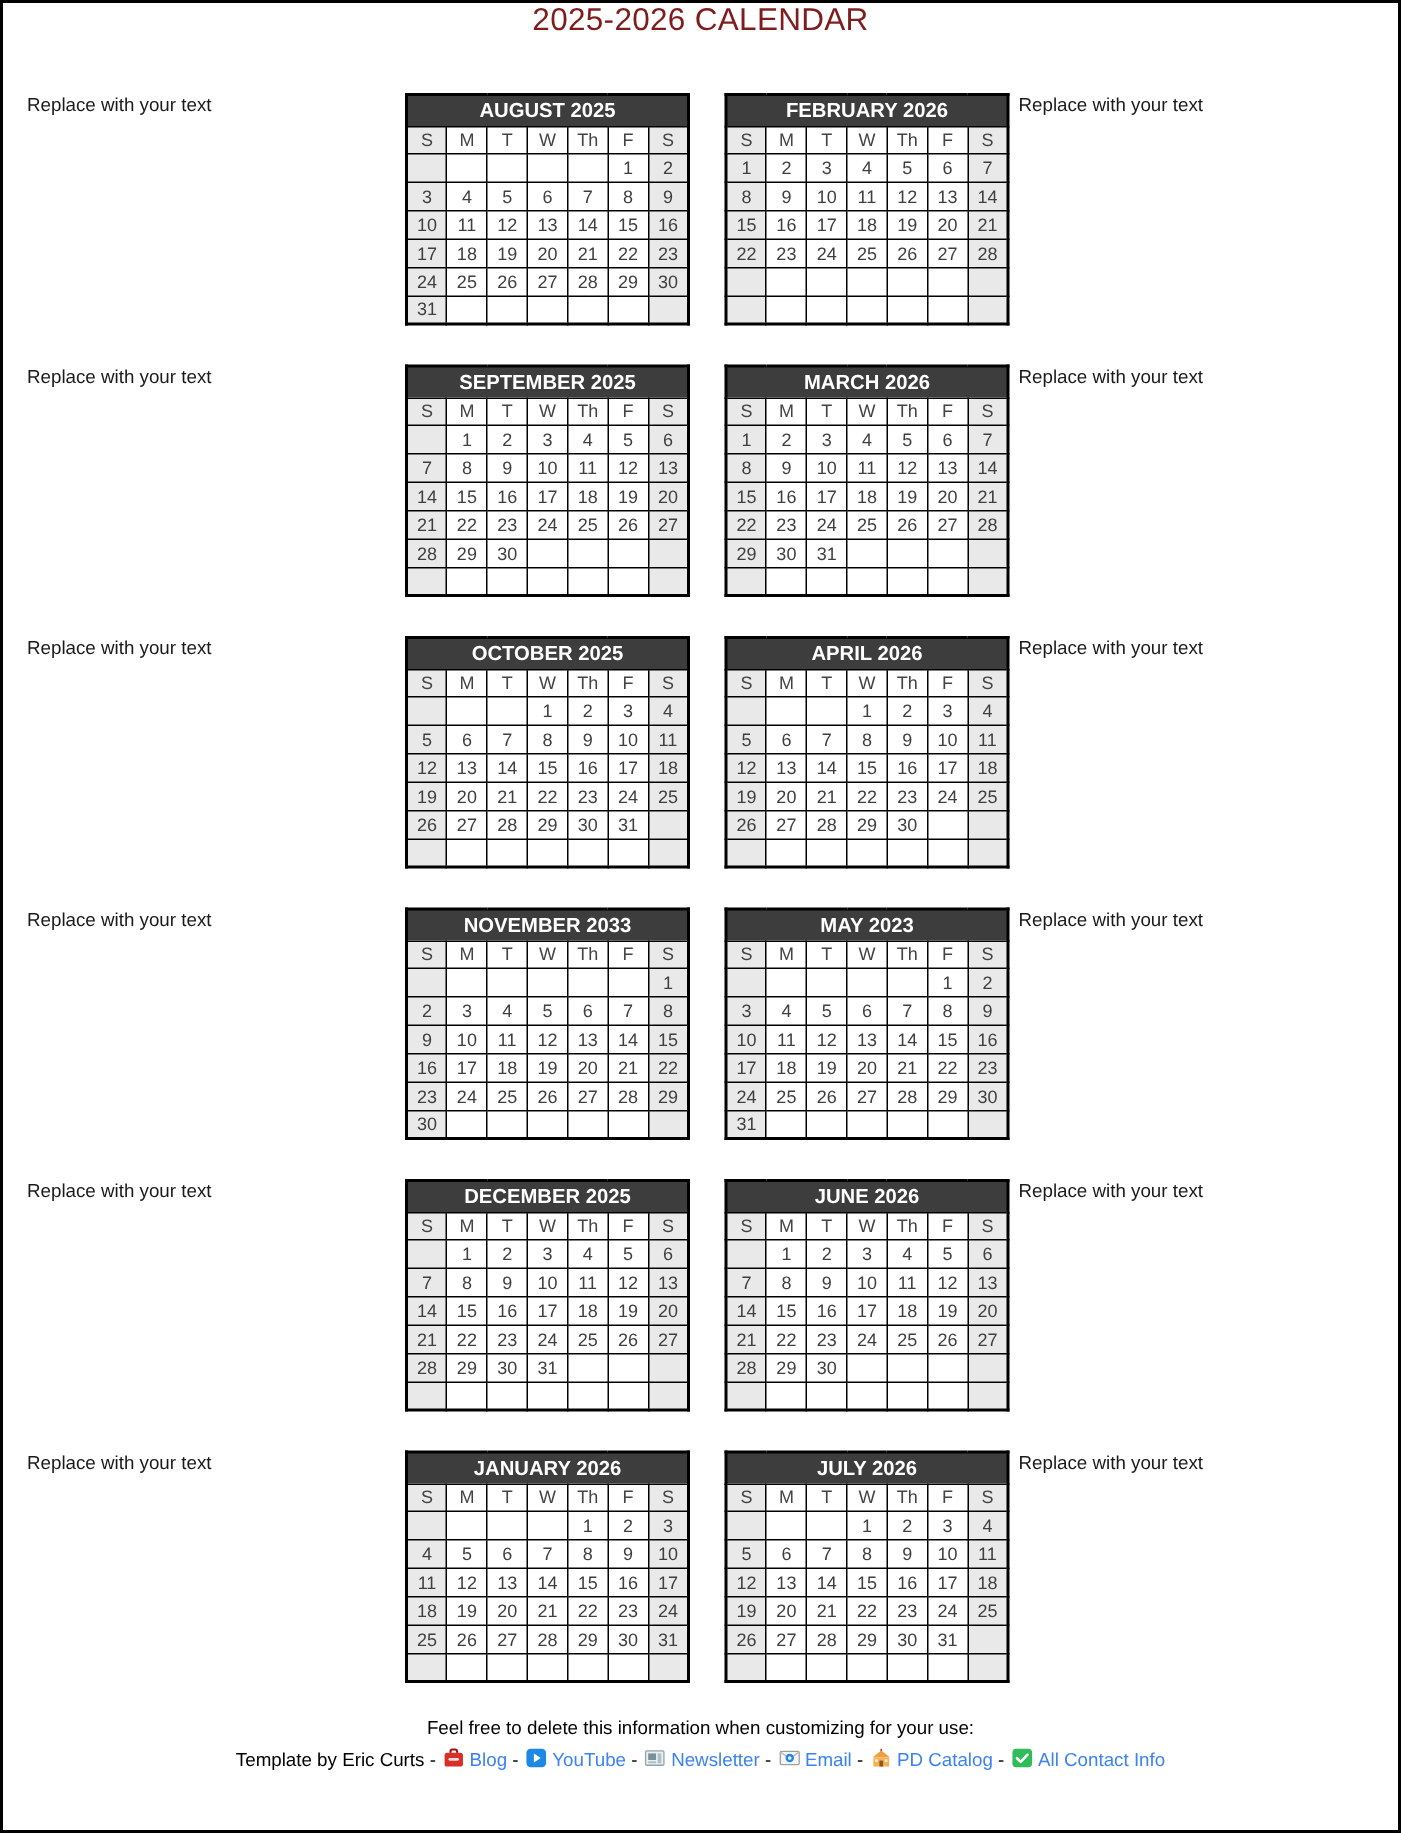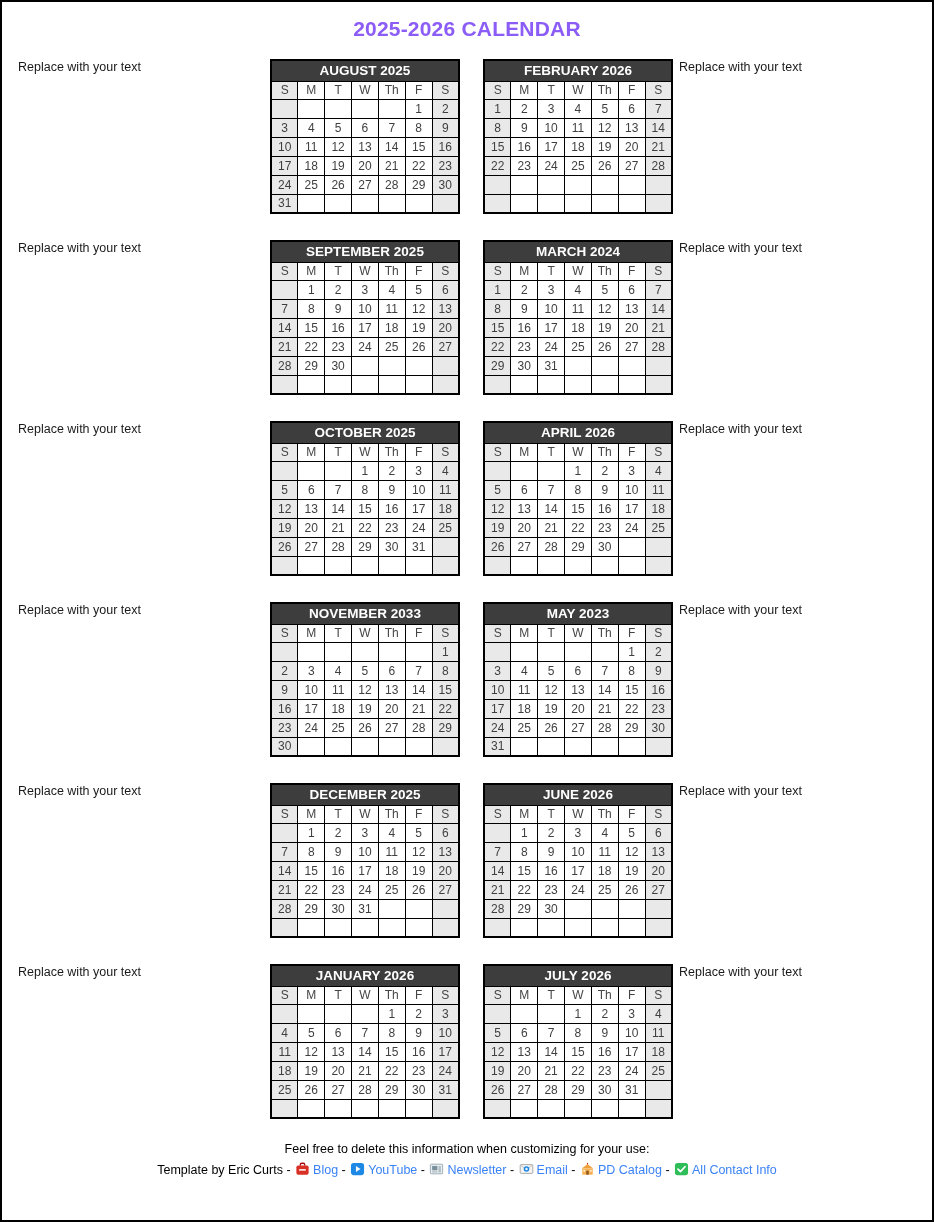--- a/index.html
+++ b/index.html
@@ -13,12 +13,11 @@
     position: relative;
   }
   .page-title {
-    margin-top: 15px;
     text-align: center;
     font-size: 21px;
-    font-weight: bold;
+    font-weight: normal;
     letter-spacing: 0.2px;
-    color: #8b5cf6;
+    color: #7f1d1d;
   }
   .cal-grid {
     margin-top: 18px;

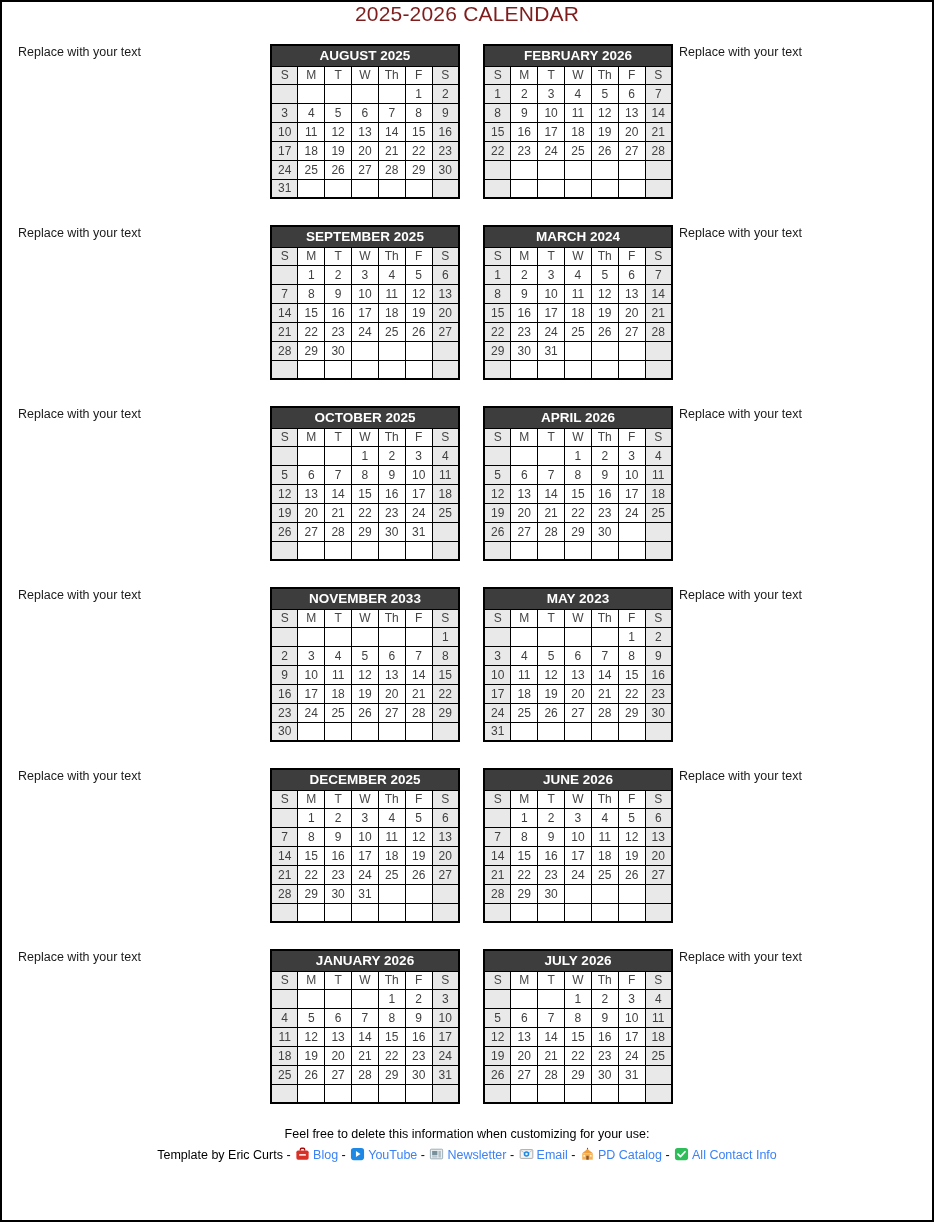--- a/index.html
+++ b/index.html
@@ -20,7 +20,7 @@
     color: #7f1d1d;
   }
   .cal-grid {
-    margin-top: 18px;
+    margin-top: 36px;
     padding: 0 10px 0 16px;
     display: grid;
     grid-template-columns: 252px 190px 23px 190px auto;

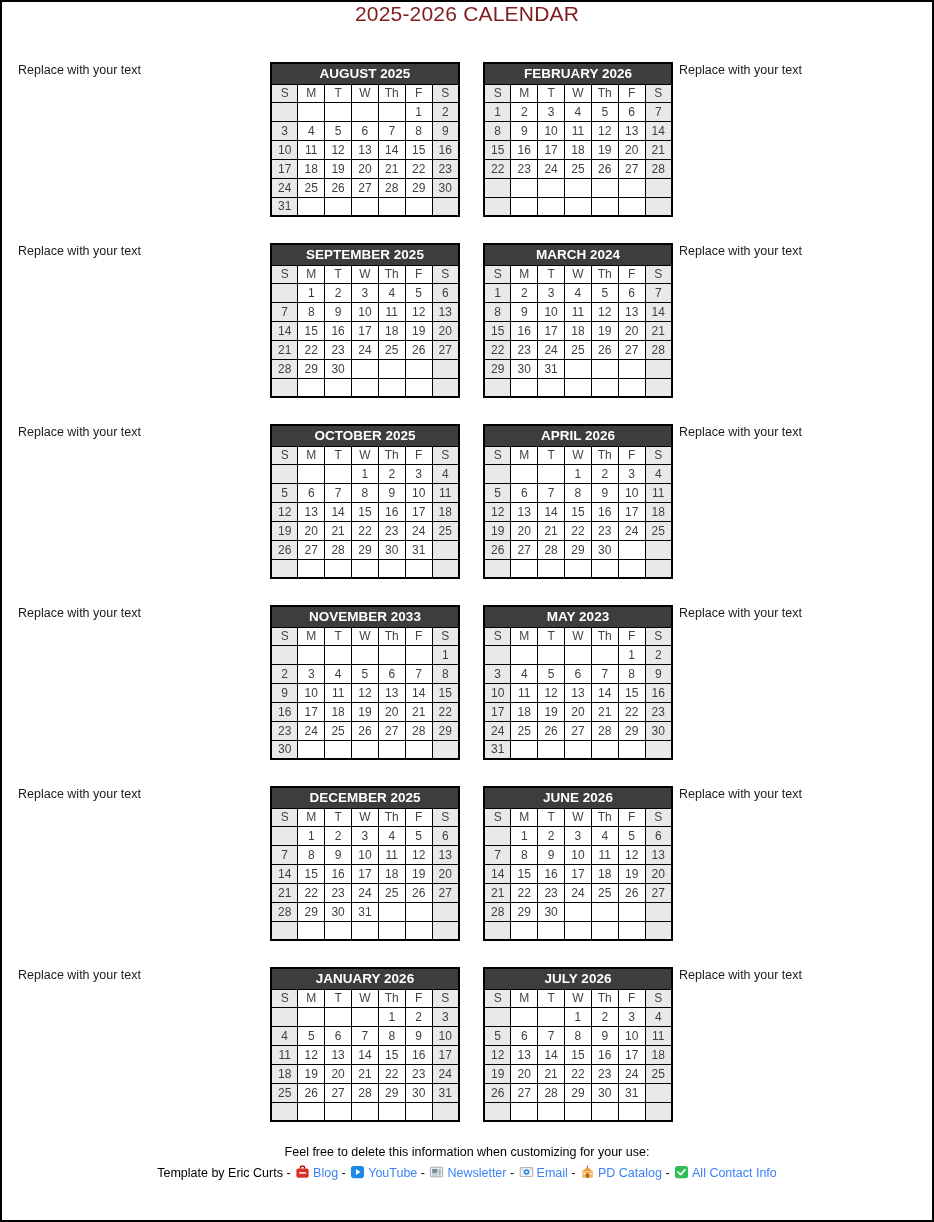--- a/index.html
+++ b/index.html
@@ -307,7 +307,7 @@
     <table class="cal">
       <tbody>
         <tr>
-          <th class="mh" colspan="7">MARCH 2024</th>
+          <th class="mh" colspan="7">MARCH 2026</th>
         </tr>
         <tr class="dh">
           <td class="we">S</td>

